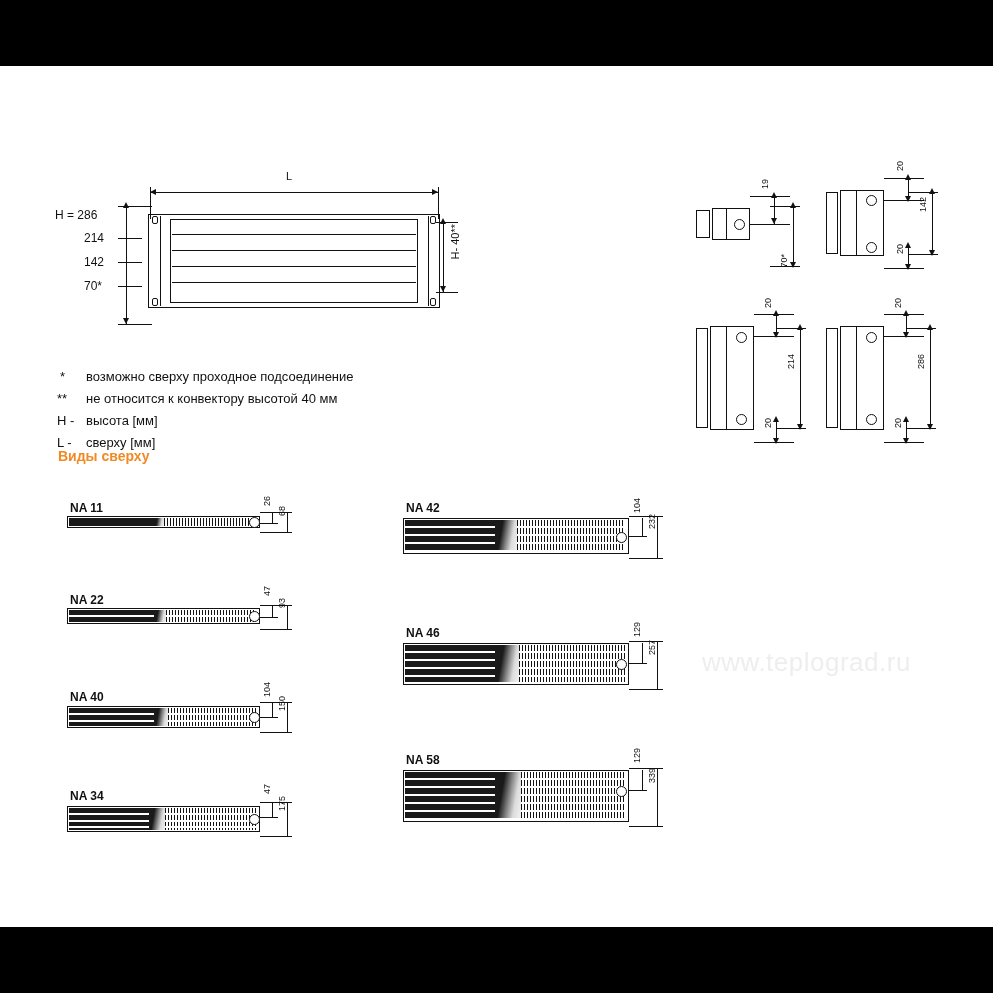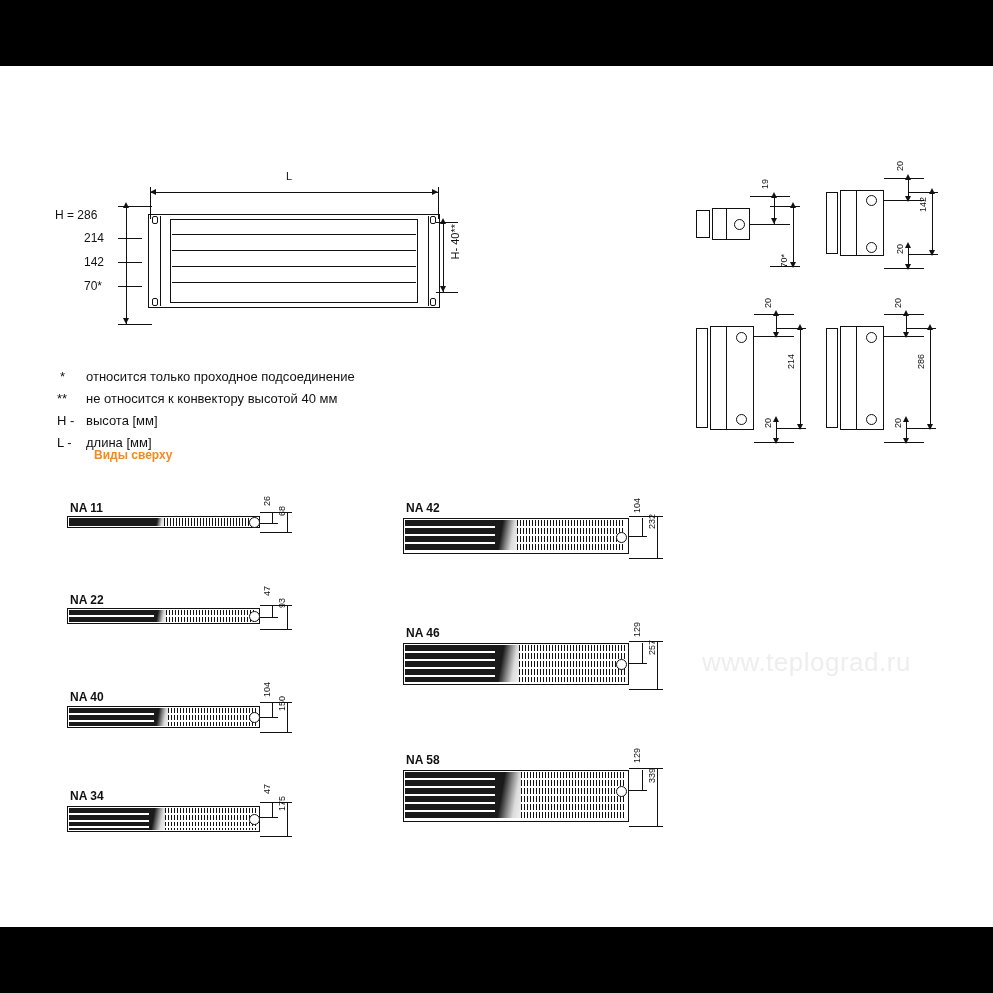--- a/index.html
+++ b/index.html
@@ -79,7 +79,7 @@
 
   <div>
     <div class="legend" style="left:60px;top:303px;">*</div>
-    <div class="legend" style="left:86px;top:303px;">относится только проходное подсоединение</div>
+    <div class="legend" style="left:86px;top:303px;">возможно сверху проходное подсоединение</div>
     <div class="legend" style="left:57px;top:325px;">**</div>
     <div class="legend" style="left:86px;top:325px;">не относится к конвектору высотой 40 мм</div>
     <div class="legend" style="left:57px;top:347px;">H -</div>

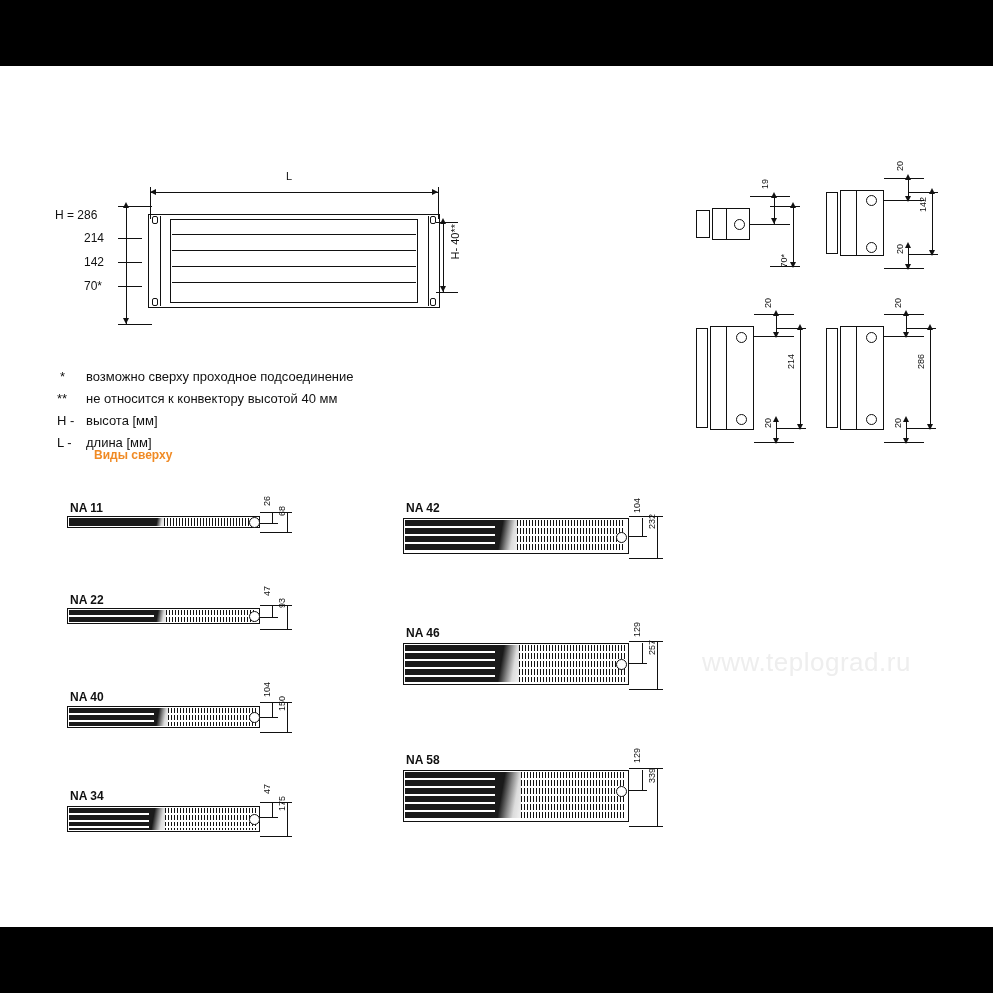--- a/index.html
+++ b/index.html
@@ -85,7 +85,7 @@
     <div class="legend" style="left:57px;top:347px;">H -</div>
     <div class="legend" style="left:86px;top:347px;">высота [мм]</div>
     <div class="legend" style="left:57px;top:369px;">L  -</div>
-    <div class="legend" style="left:86px;top:369px;">длина [мм]</div>
+    <div class="legend" style="left:86px;top:369px;">сверху [мм]</div>
   </div>
 
   <div>

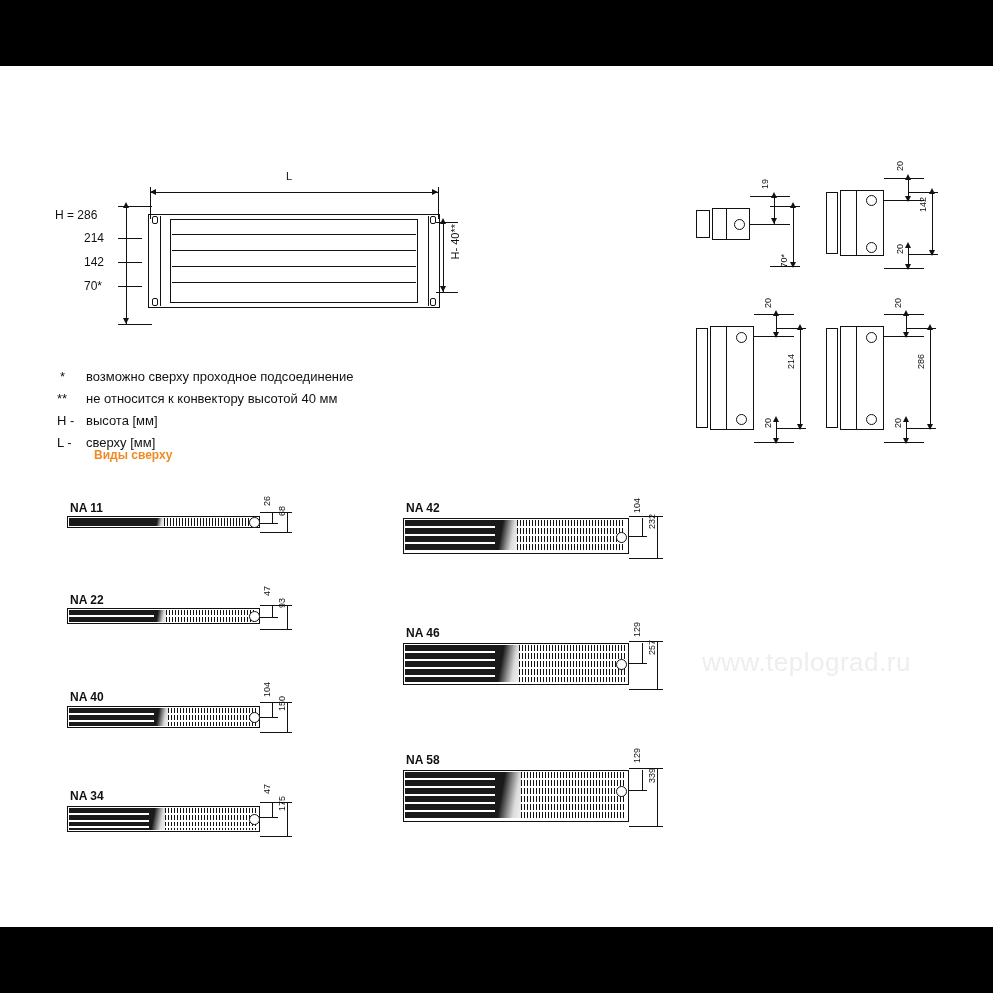--- a/index.html
+++ b/index.html
@@ -13,7 +13,7 @@
   .vl{width:1px;}
   .box{position:absolute;border:1px solid #111;box-sizing:border-box;}
   .legend{position:absolute;font-size:13px;color:#111;white-space:nowrap;}
-  .section-title{position:absolute;font-size:12px;font-weight:bold;color:#f08a24;margin-left:36px;}
+  .section-title{position:absolute;font-size:14px;font-weight:bold;color:#f08a24;}
   .model-name{position:absolute;font-size:12px;font-weight:bold;color:#111;}
   .wm{position:absolute;font-size:26px;color:#eeeeee;letter-spacing:.5px;}
   .arrowL,.arrowR{position:absolute;width:0;height:0;border-top:3px solid transparent;border-bottom:3px solid transparent;}

